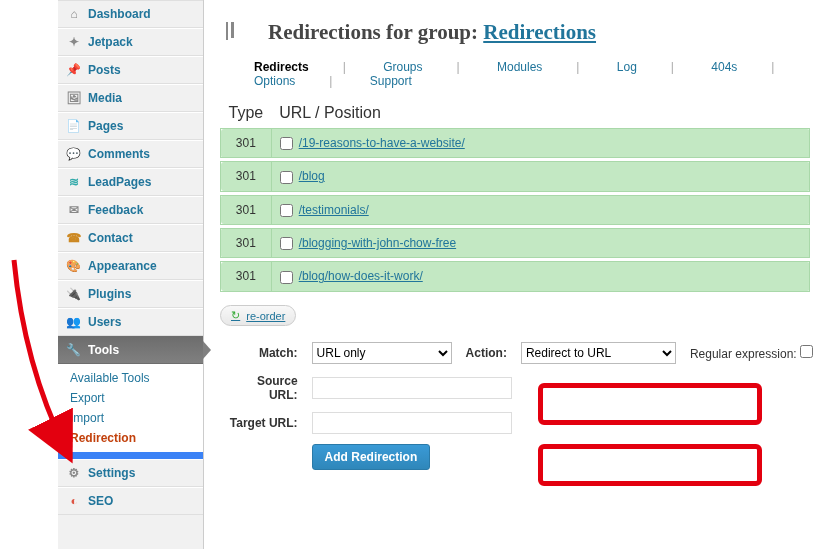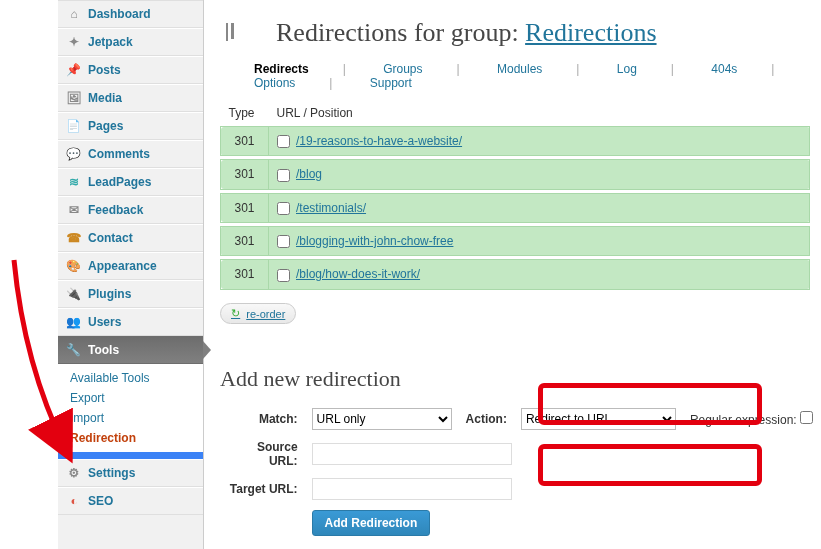--- a/index.html
+++ b/index.html
@@ -20,7 +20,7 @@
 
 
 .content { flex: 1; padding: 18px 0 0 16px; overflow: hidden; }
-.page-title { font-family: Georgia, "Times New Roman", serif; font-weight: normal; font-size: 26px; color: #464646; display: flex; align-items: center; gap: 28px; }
+.page-title { font-family: Georgia, "Times New Roman", serif; font-weight: bold; font-size: 21px; color: #464646; display: flex; align-items: center; gap: 20px; }
 .page-title .ic { width: 28px; height: 28px; display: inline-flex; align-items: center; justify-content: center; color: #888; }
 .page-title a { color: #21759b; text-decoration: underline; }
 .subnav { margin: 14px 0 10px 0; font-size: 12px; }

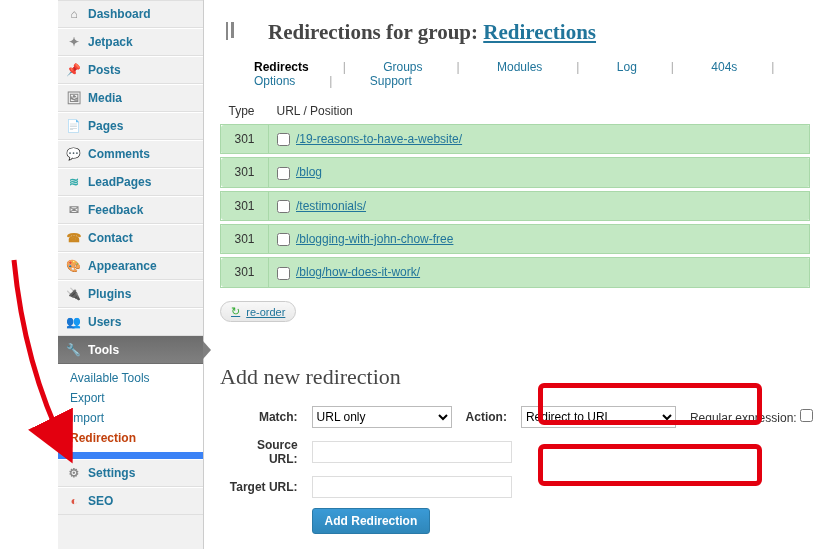--- a/index.html
+++ b/index.html
@@ -29,7 +29,7 @@
 .subnav .active { color: #000; font-weight: bold; }
 
 .tbl { width: 590px; border-collapse: collapse; }
-.tbl th { text-align: left; font-size: 12px; font-weight: normal; color: #333; padding: 6px 8px; }
+.tbl th { text-align: left; font-size: 16px; font-weight: normal; color: #333; padding: 6px 8px; }
 .tbl tr.row td { background: #c3e8c3; border: 1px solid #a9d8a9; border-right: none; padding: 7px 8px; font-size: 12px; }
 .tbl tr.row td:first-child { border-radius: 3px 0 0 3px; text-align: center; width: 48px; color: #333; }
 .tbl tr.row td:last-child { border-right: 1px solid #a9d8a9; border-radius: 0 3px 3px 0; }

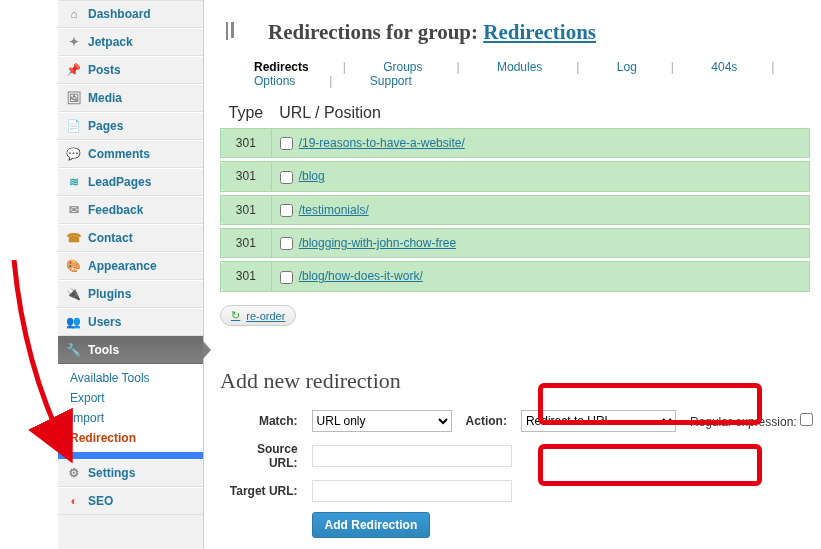--- a/index.html
+++ b/index.html
@@ -202,7 +202,6 @@
       <span>re-order</span>
     </div>
 
-    <h3 class="form-title">Add new redirection</h3>
     <table class="form-table">
       <tbody>
           <tr>

